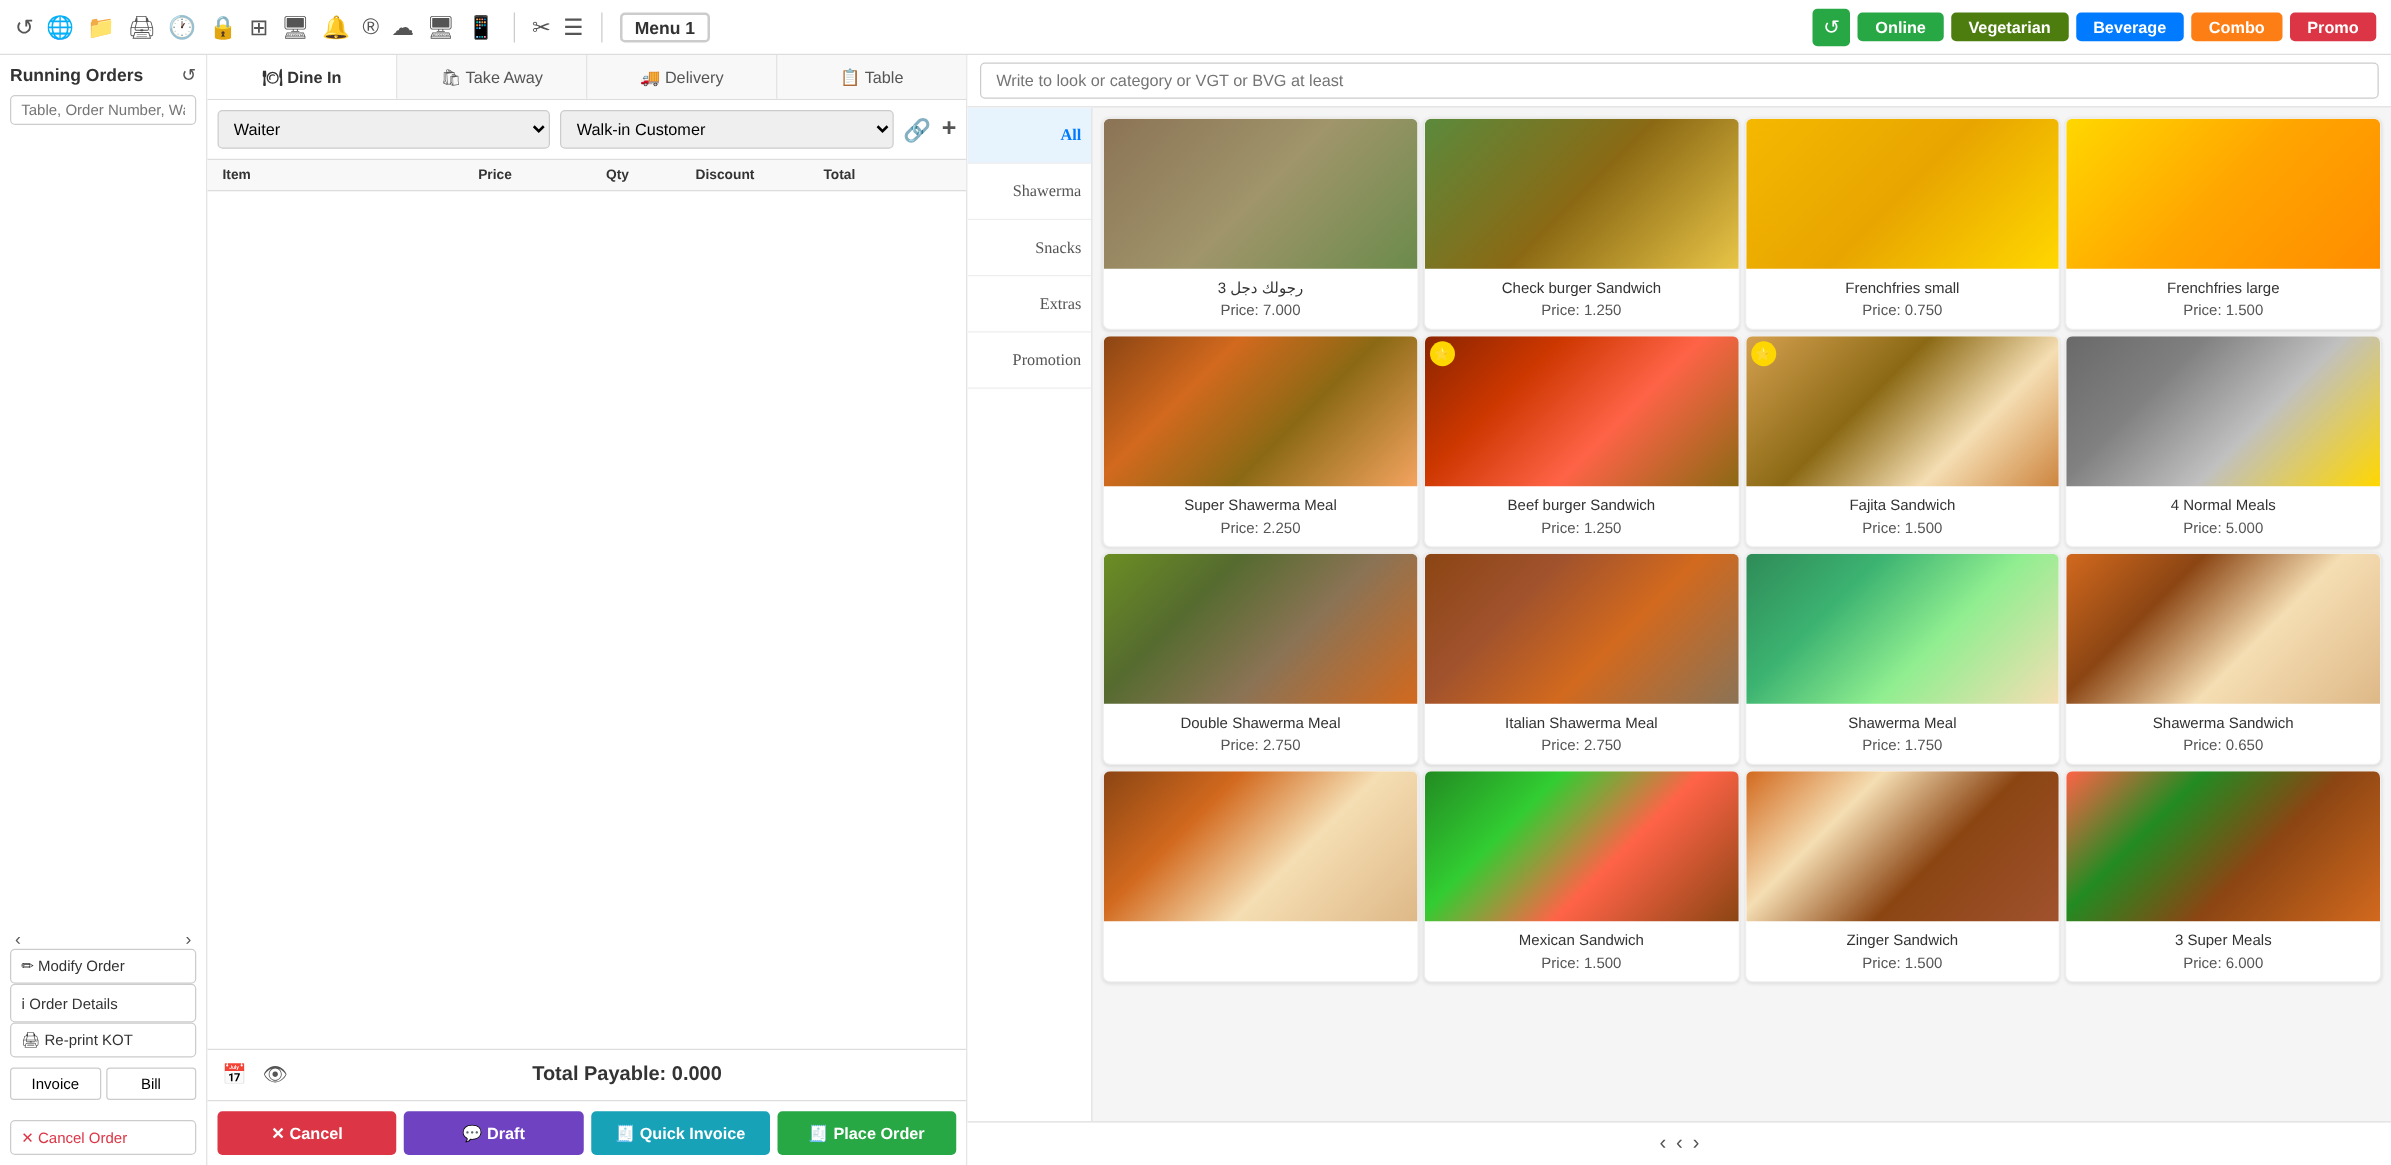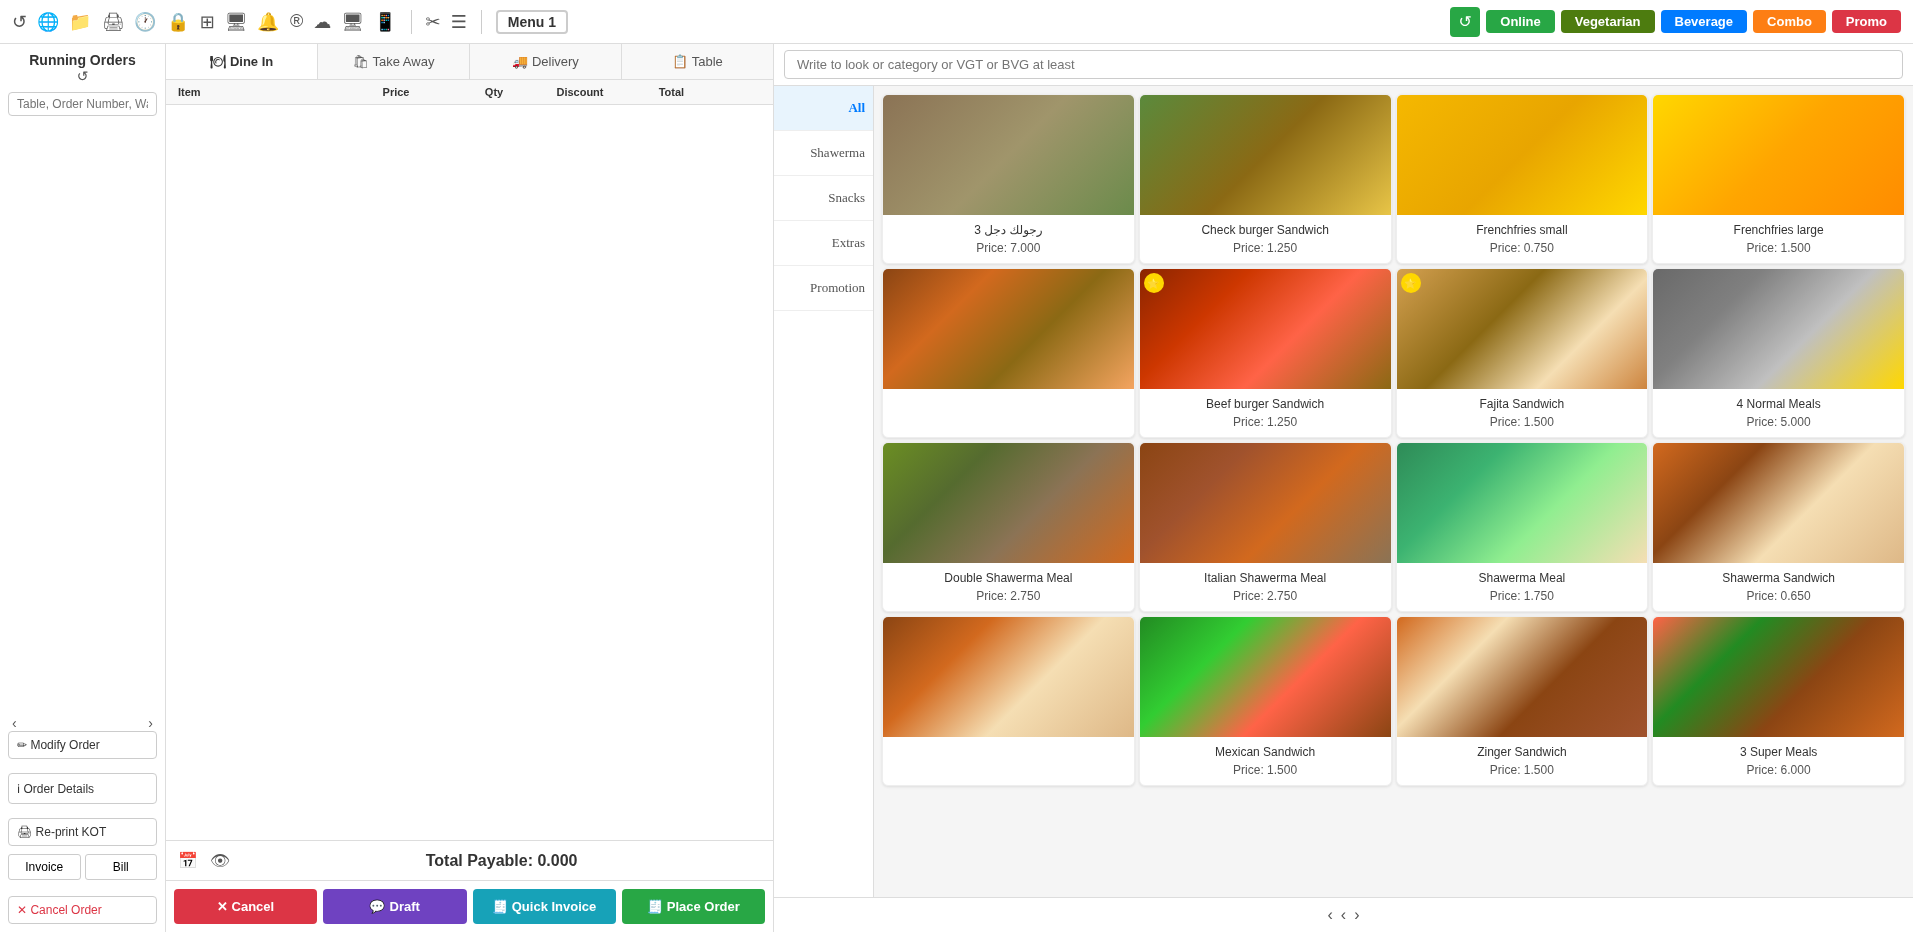--- a/index.html
+++ b/index.html
@@ -61,7 +61,6 @@
       align-items: center;
       justify-content: space-between;
       margin-bottom: 8px;
-      flex-direction: column;
     }
     .sidebar-title { font-size: 14px; font-weight: bold; color: #333; }
     .sidebar-refresh { color: #555; cursor: pointer; font-size: 14px; }

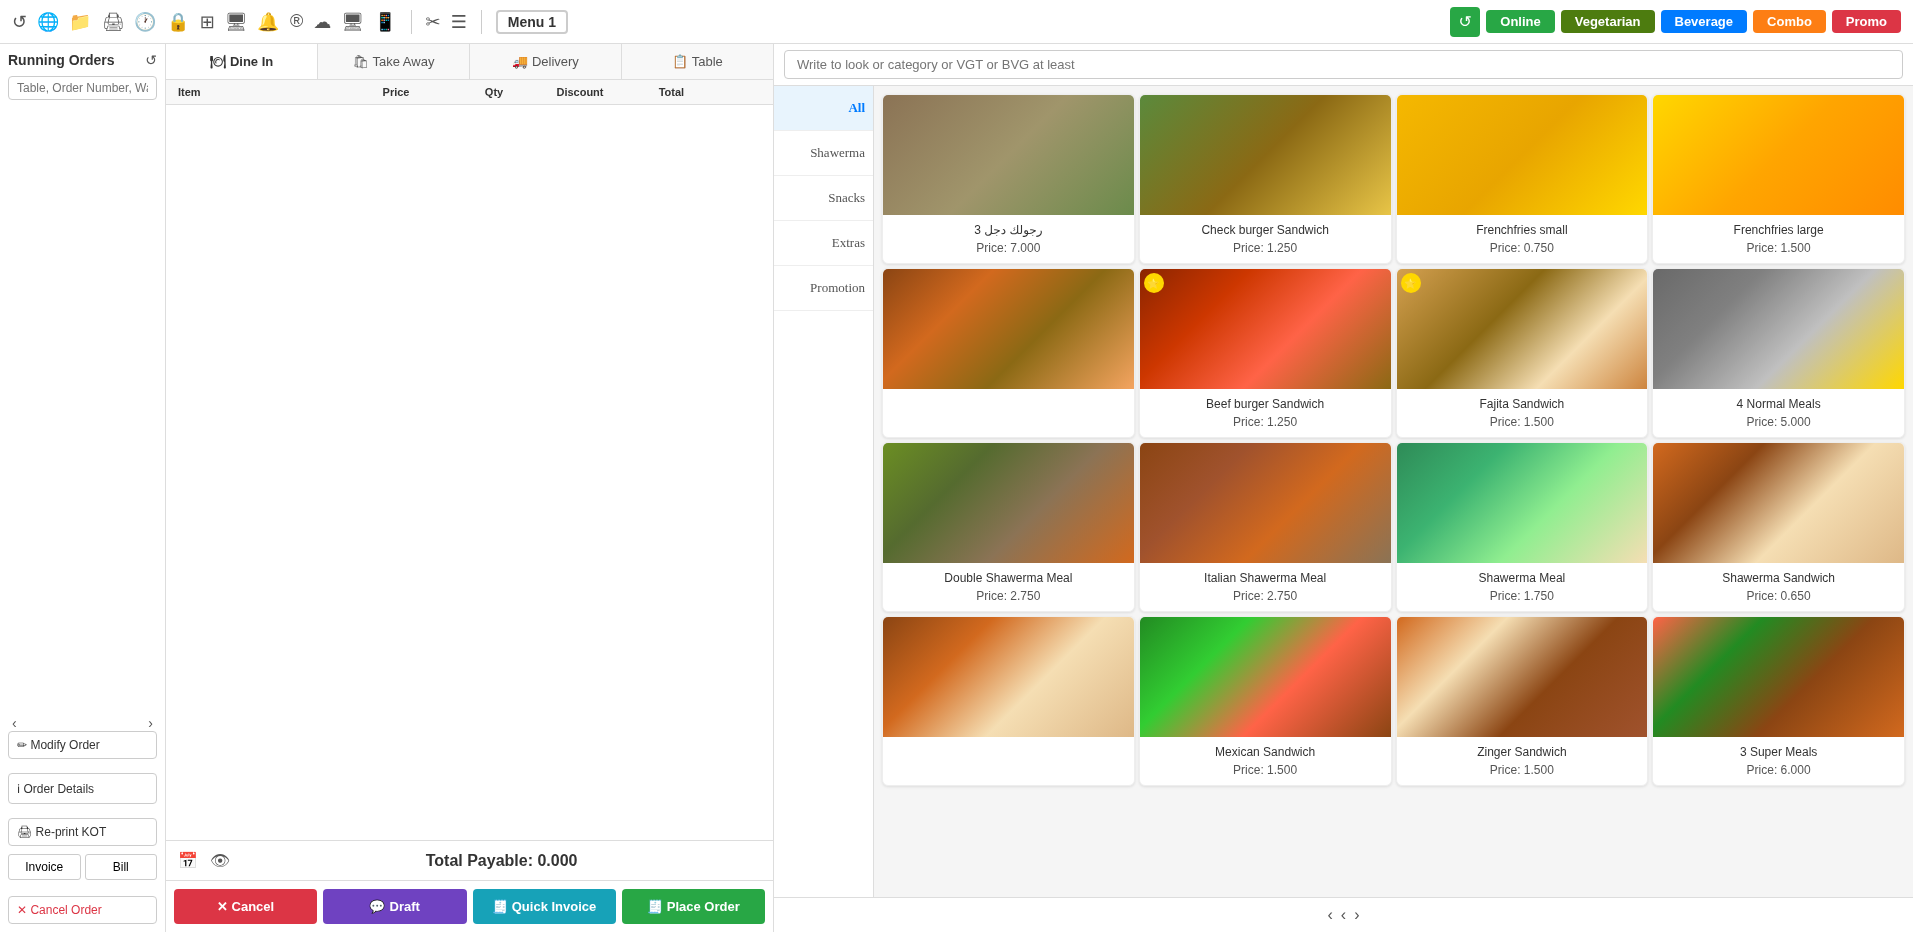--- a/index.html
+++ b/index.html
@@ -399,6 +399,16 @@
       <div class="order-tab">🚚 Delivery</div>
       <div class="order-tab">📋 Table</div>
     </div>
+    <div class="order-controls">
+      <select class="order-select">
+        <option>Waiter</option>
+      </select>
+      <select class="order-select">
+        <option>Walk-in Customer</option>
+      </select>
+      <button class="order-icon-btn">🔗</button>
+      <button class="order-add-btn">+</button>
+    </div>
     <div class="order-table-header">
       <span>Item</span>
       <span>Price</span>

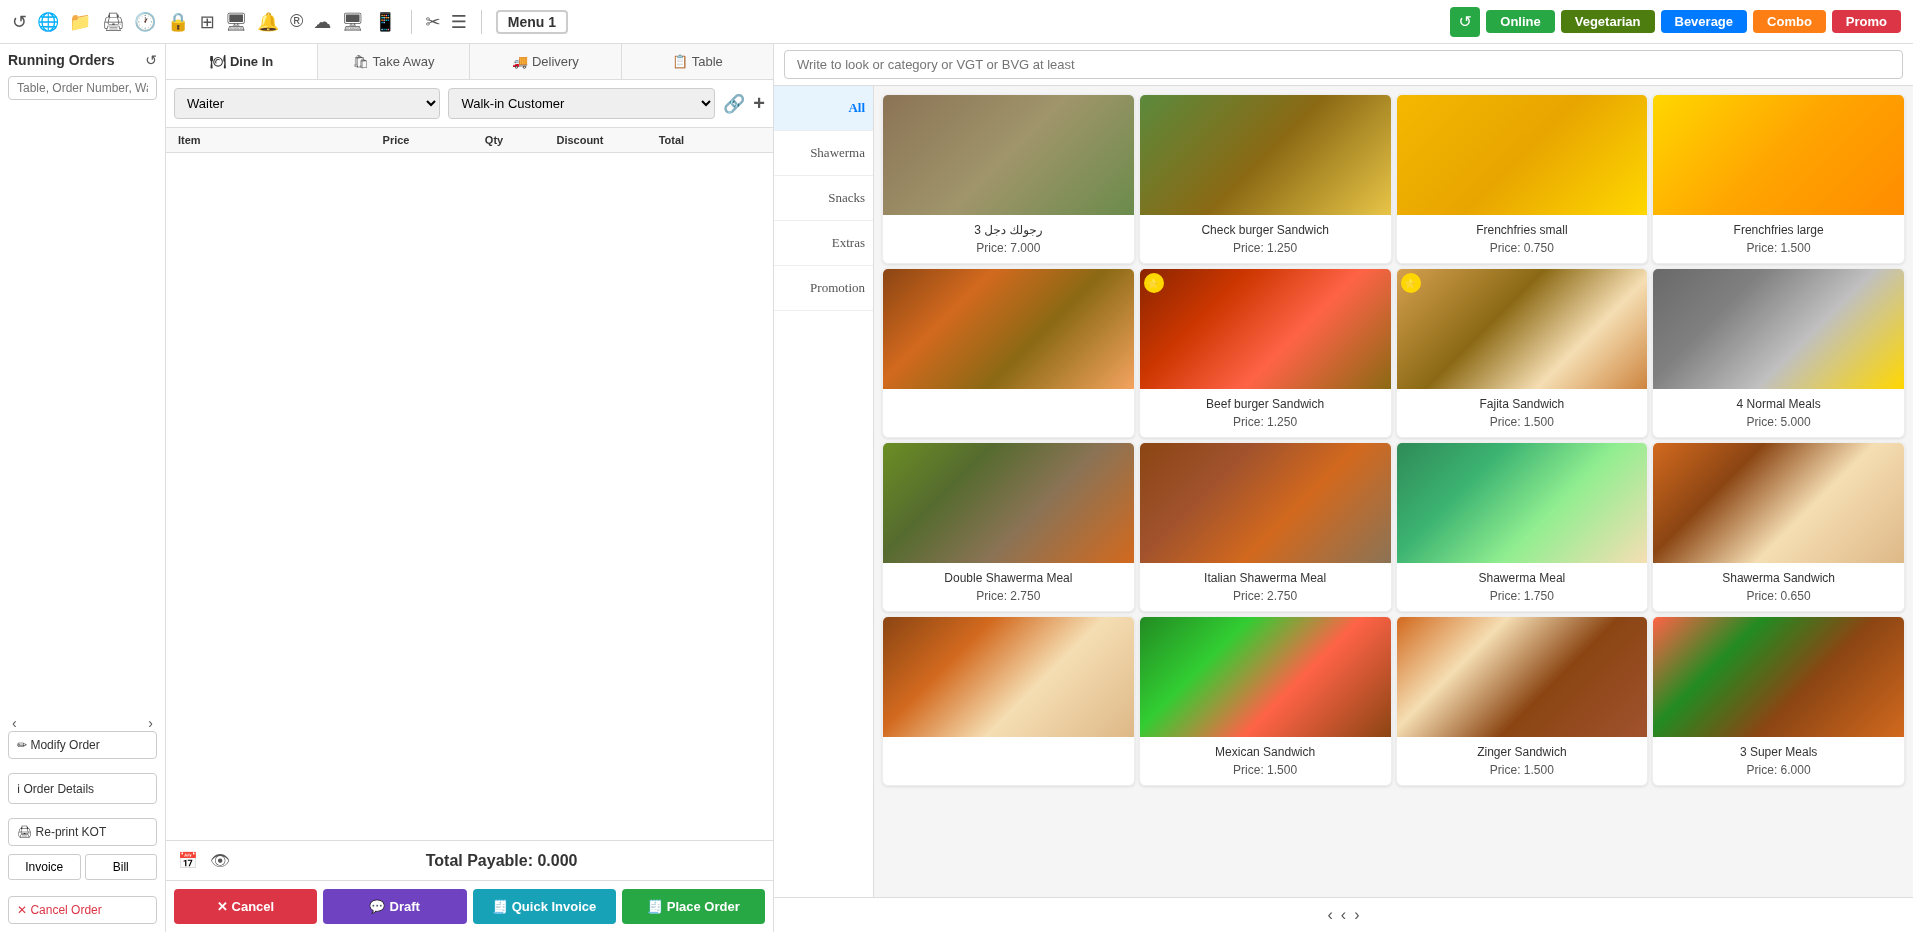--- a/index.html
+++ b/index.html
@@ -476,6 +476,10 @@
             </div>
             <div class="menu-item-card">
               <div class="menu-item-img food-5"></div>
+              <div class="menu-item-info">
+                <div class="menu-item-name">Super Shawerma Meal</div>
+                <div class="menu-item-price">Price: 2.250</div>
+              </div>
             </div>
             <div class="menu-item-card">
               <div class="menu-item-img food-6">

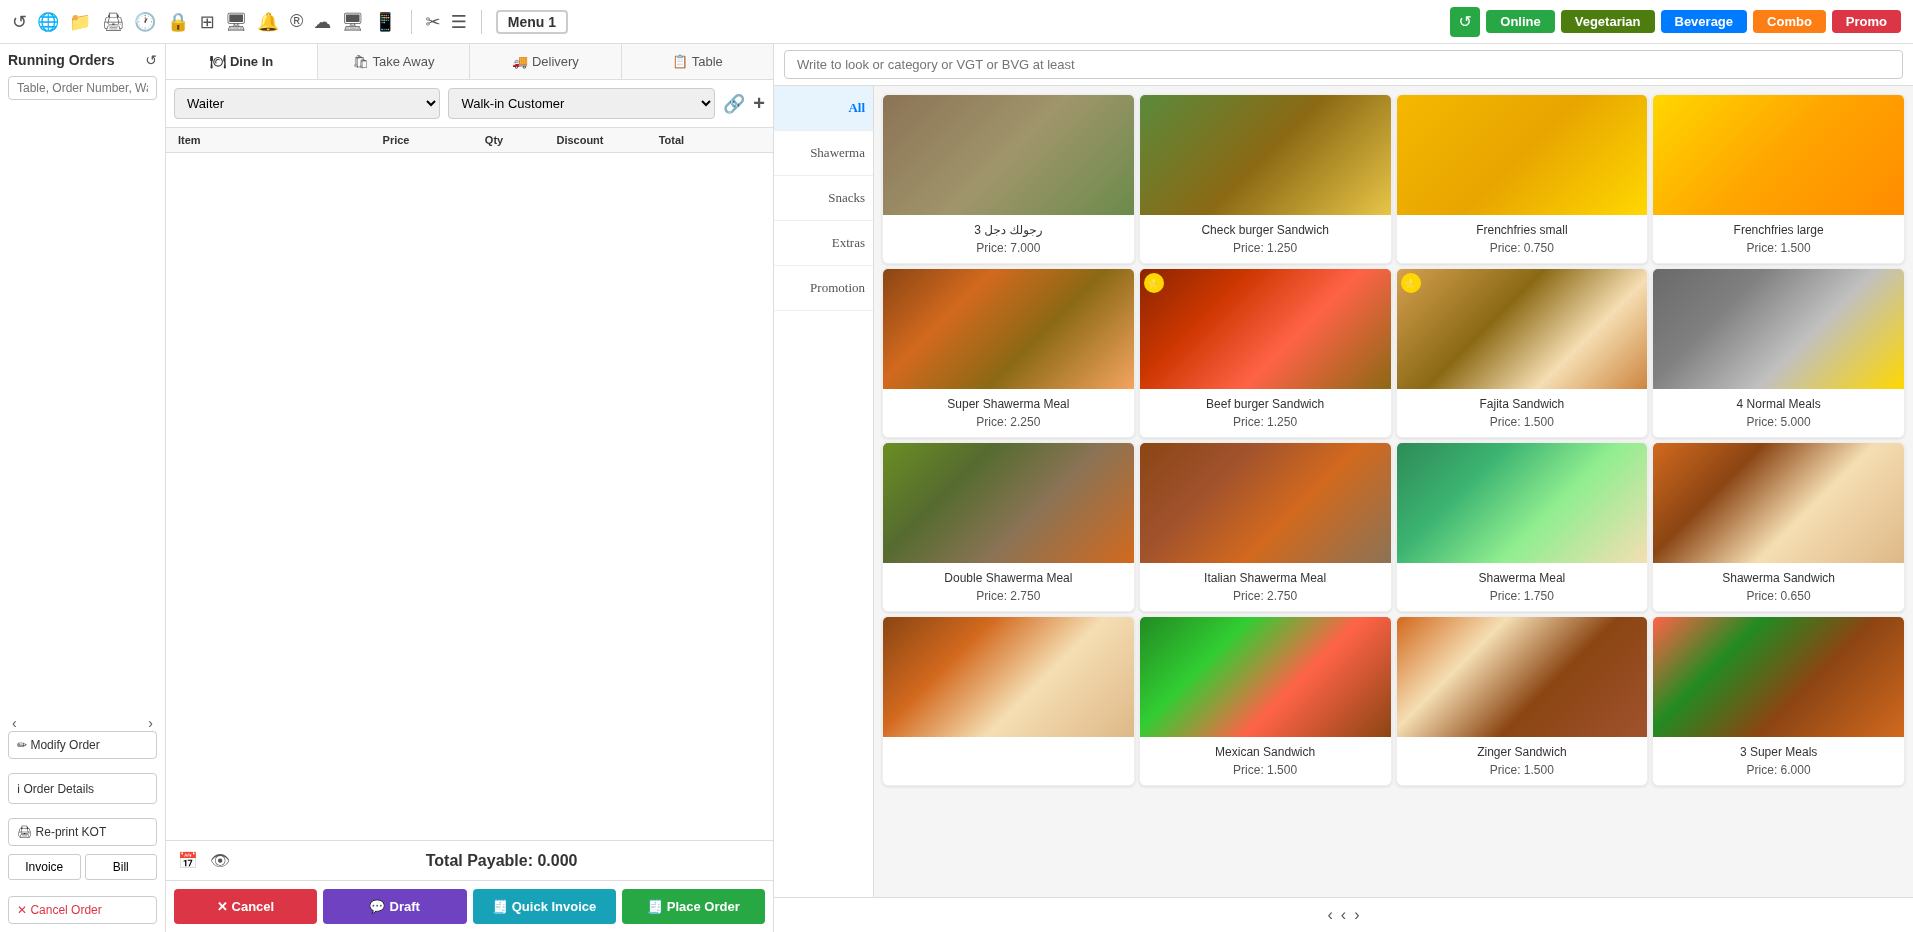--- a/index.html
+++ b/index.html
@@ -76,7 +76,7 @@
       margin-top: auto;
       display: flex;
       flex-direction: column;
-      gap: 14px;
+      gap: 0;
     }
     .sidebar-action-btn {
       background: #fff;

